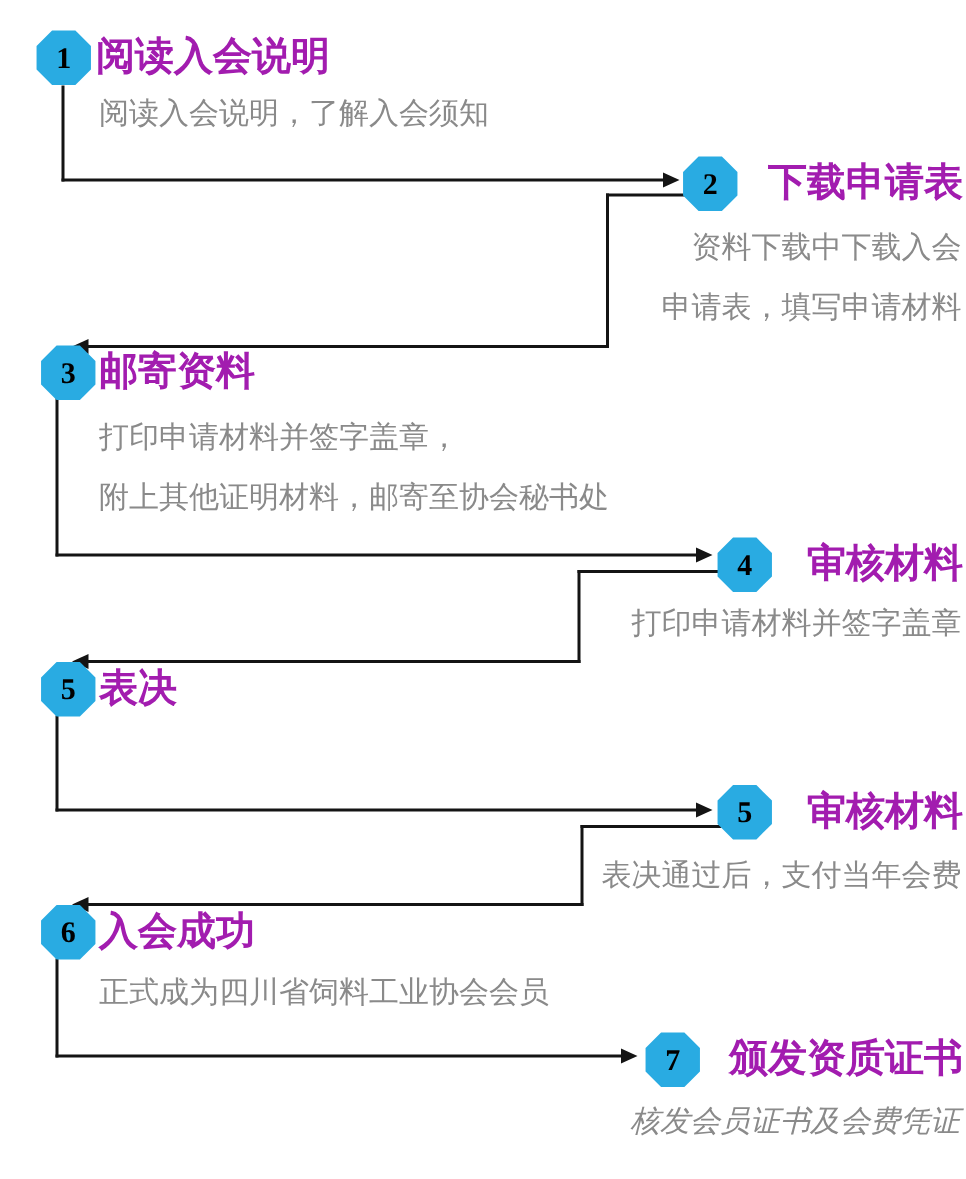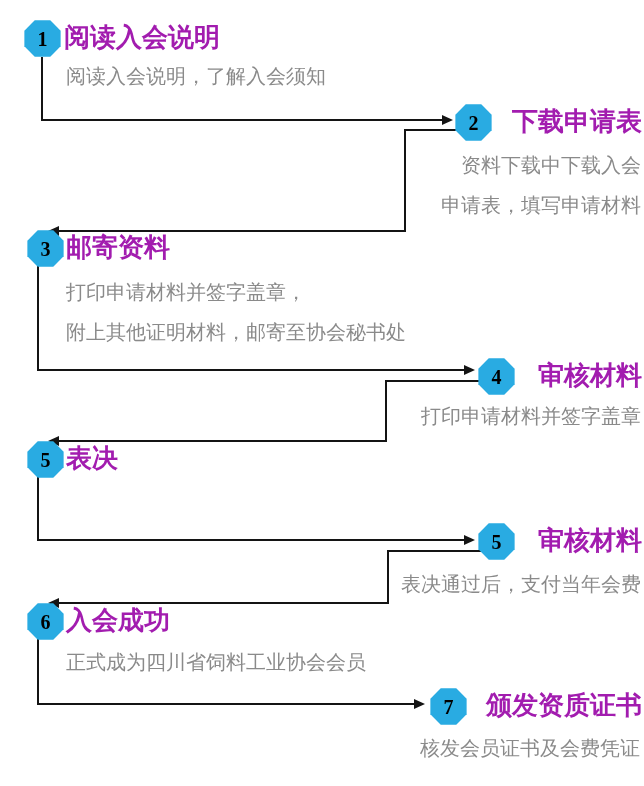--- a/index.html
+++ b/index.html
@@ -154,7 +154,7 @@
     <span class="num">7</span>
   </div>
   <div class="title" style="right:2px; top:691px;">颁发资质证书</div>
-  <div class="desc" style="right:4px; top:737px;">核发会员证书及会费凭证</div>
+  <div class="desc" style="right:4px; top:737px;font-style:italic;">核发会员证书及会费凭证</div>
 
 </div>
 

